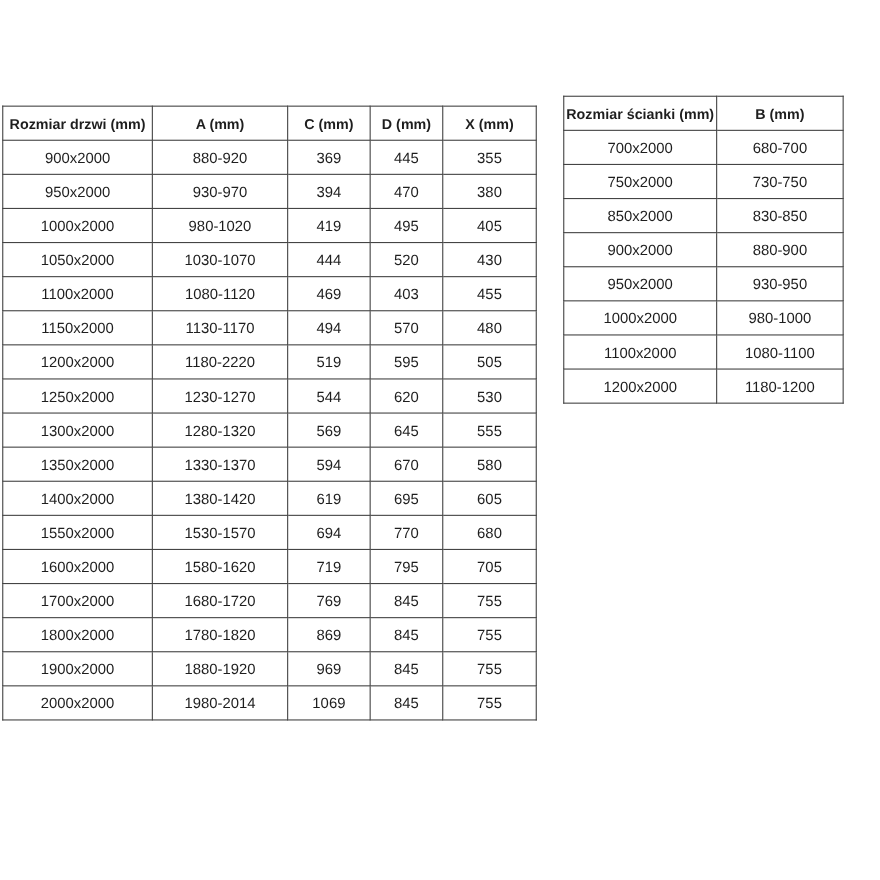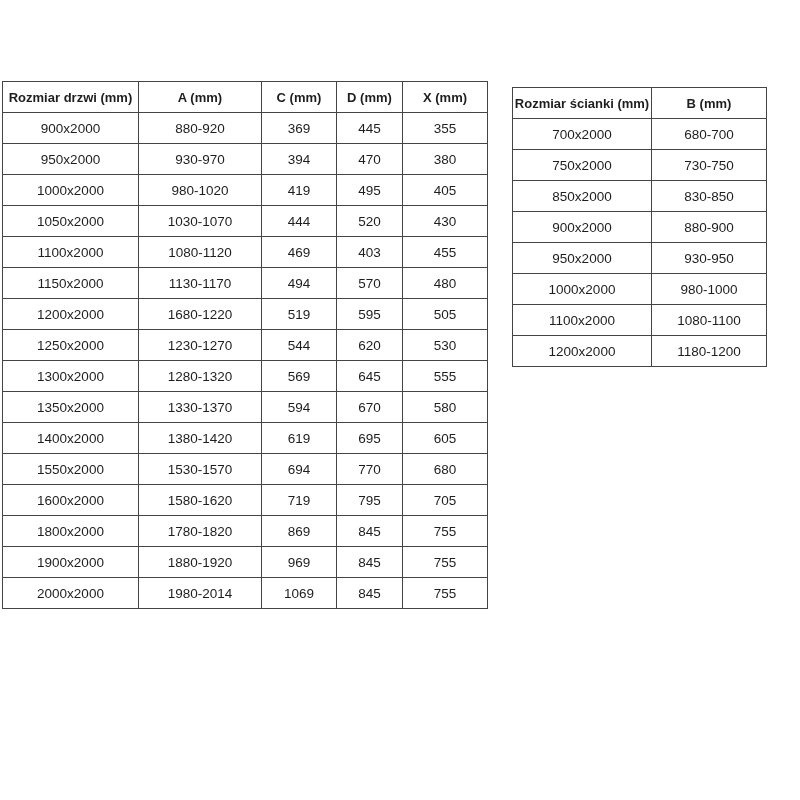--- a/index.html
+++ b/index.html
@@ -26,7 +26,7 @@
   }
   .spec-table th { font-weight: bold; font-size: 13px; }
   .spec-table td { font-weight: normal; font-size: 13.5px; }
-  .door-table { left: 2px;  top: 81px; width: 486px; border-radius: 30px; }
+  .door-table { left: 2px;  top: 96px; width: 486px; border-radius: 30px; }
   .wall-table { left: 512px; top: 87px; width: 255px; }
   .door-table tr, .wall-table tr { height: 31px; }
 </style>

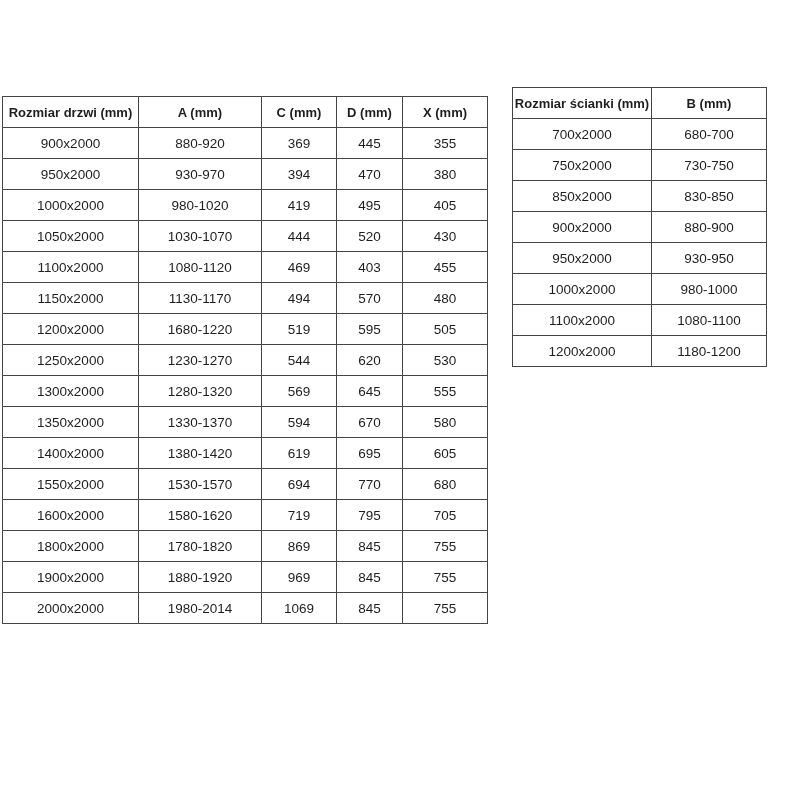--- a/index.html
+++ b/index.html
@@ -95,7 +95,7 @@
       </tr>
       <tr>
         <td>1200x2000</td>
-        <td>1680-1220</td>
+        <td>1180-2220</td>
         <td>519</td>
         <td>595</td>
         <td>505</td>

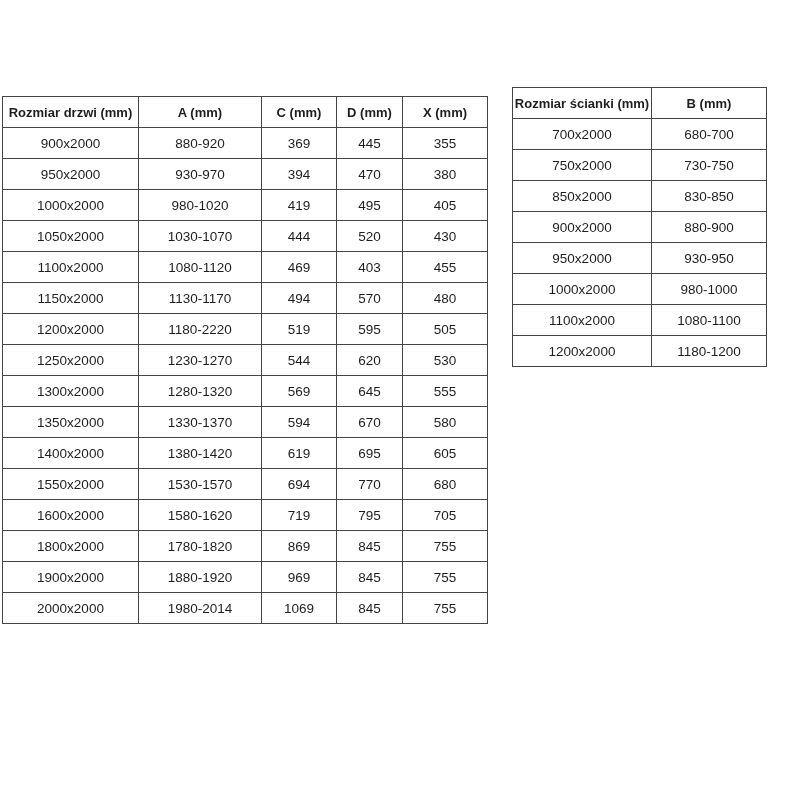--- a/index.html
+++ b/index.html
@@ -143,6 +143,13 @@
         <td>705</td>
       </tr>
       <tr>
+        <td>1700x2000</td>
+        <td>1680-1720</td>
+        <td>769</td>
+        <td>845</td>
+        <td>755</td>
+      </tr>
+      <tr>
         <td>1800x2000</td>
         <td>1780-1820</td>
         <td>869</td>

